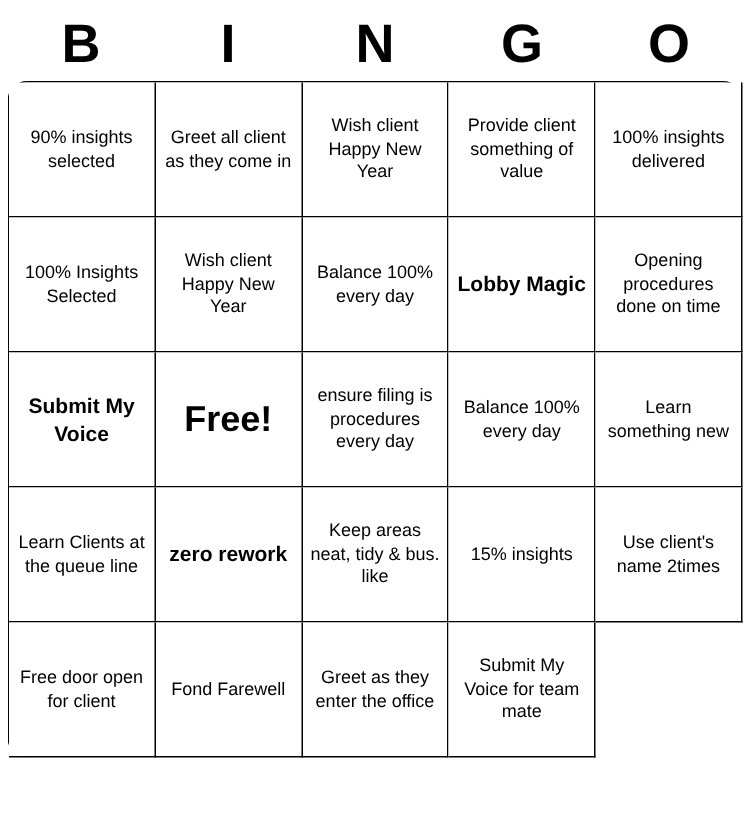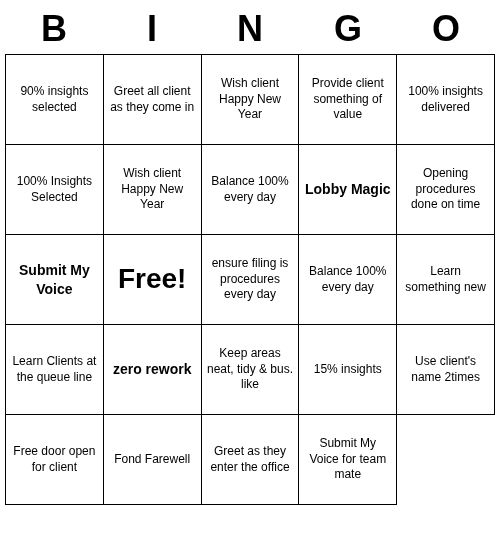--- a/index.html
+++ b/index.html
@@ -44,6 +44,7 @@
       grid-template-columns: repeat(5, 1fr);
       border-left: 1.5px solid #000;
       border-top: 1.5px solid #000;
+      border-radius: 13px;
     }
 
     .bingo-cell {

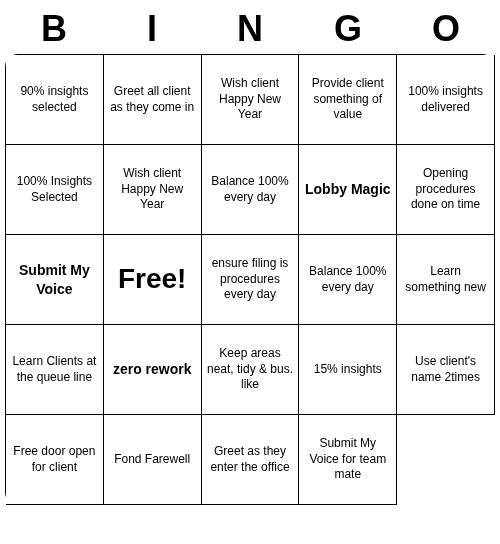--- a/index.html
+++ b/index.html
@@ -62,7 +62,7 @@
     }
 
     .bingo-cell.free {
-      font-size: 28px;
+      font-size: 24px;
       font-weight: bold;
     }
 

